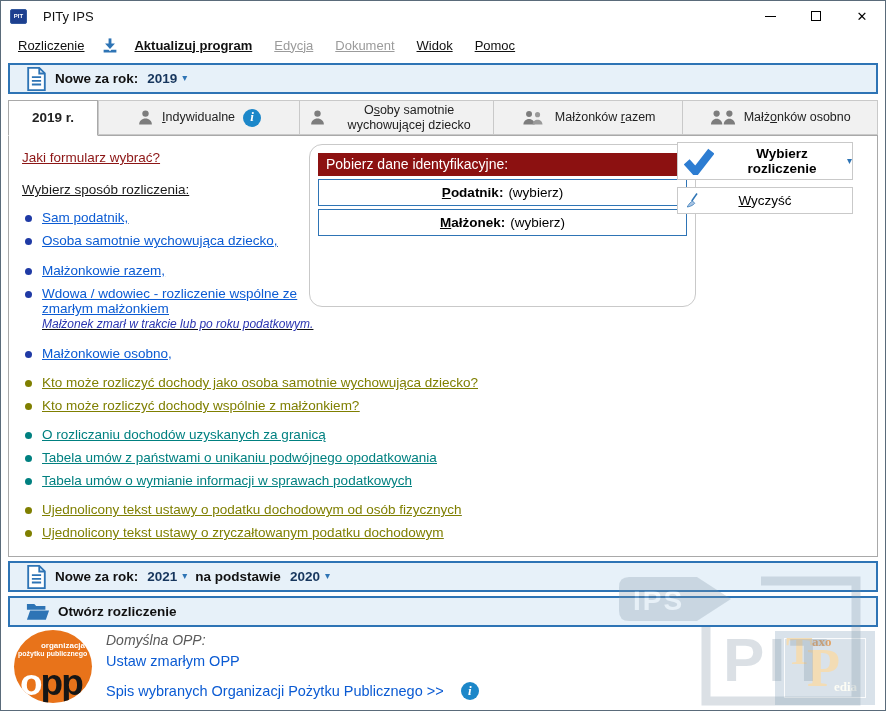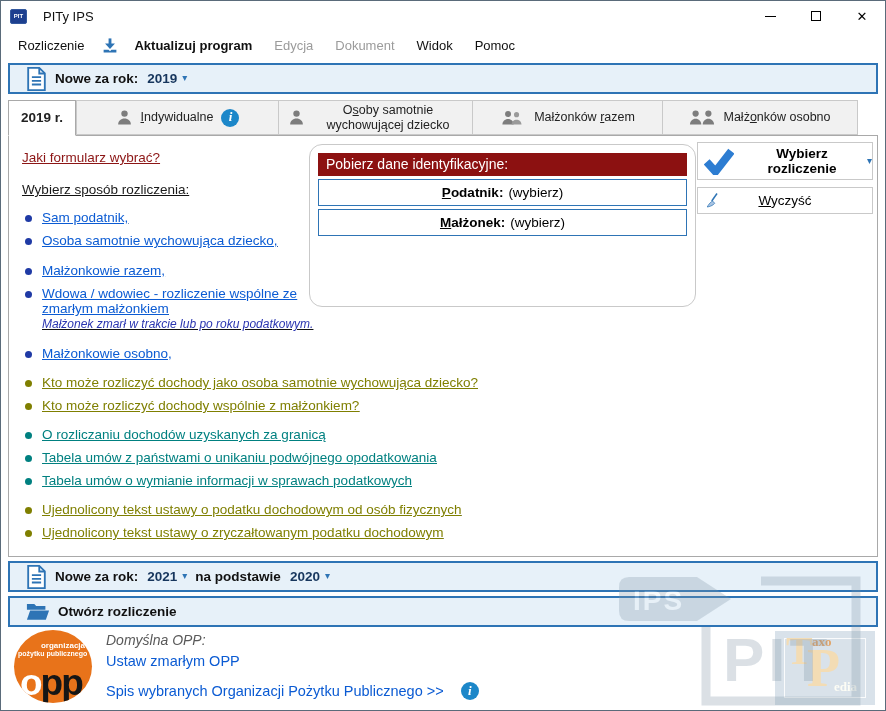--- a/index.html
+++ b/index.html
@@ -24,7 +24,7 @@
   .close-glyph { font-size: 13px; color:#000; }
   
   .menubar { height: 28px; display: flex; align-items: center; font-size: 13px; padding-left: 8px; gap: 4px; }
-  .menu-item { padding: 3px 9px; }
+  .menu-item { padding: 3px 9px; text-decoration: underline; }
   .menu-item.bold { font-weight: bold; }
   .menu-item.disabled { color: #9b9b9b; }
   .dl-icon { width: 18px; height: 17px; margin: 0 2px 0 4px; }

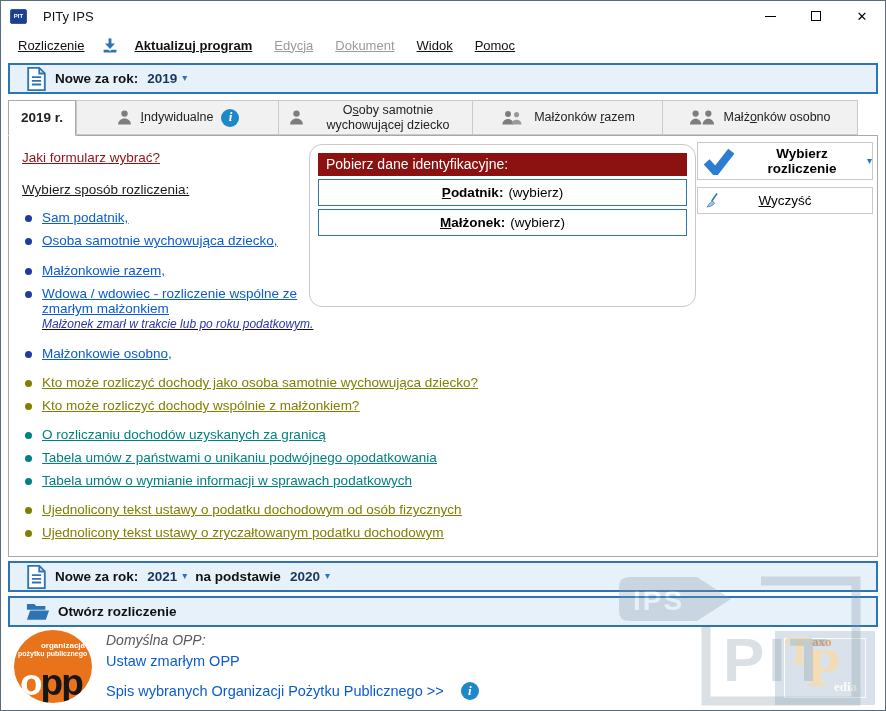--- a/index.html
+++ b/index.html
@@ -50,7 +50,7 @@
     background: #fff; border: 1px solid #a9a9a9; border-bottom: 1px solid #fff;
     font-weight: bold; margin-bottom: -1px; font-size: 13.5px;
   }
-  .t1 { width: 68px; } .t2 { width: 203px; } .t3 { width: 194px; } .t4 { width: 190px; } .t5 { width: 195px; }
+  .t1 { width: 90px; } .t2 { width: 203px; } .t3 { width: 194px; } .t4 { width: 190px; } .t5 { width: 195px; }
   .u { text-decoration: underline; }
   .person-icon { width: 17px; height: 17px; flex: none; }
   .persons-icon { width: 26px; height: 17px; flex: none; }

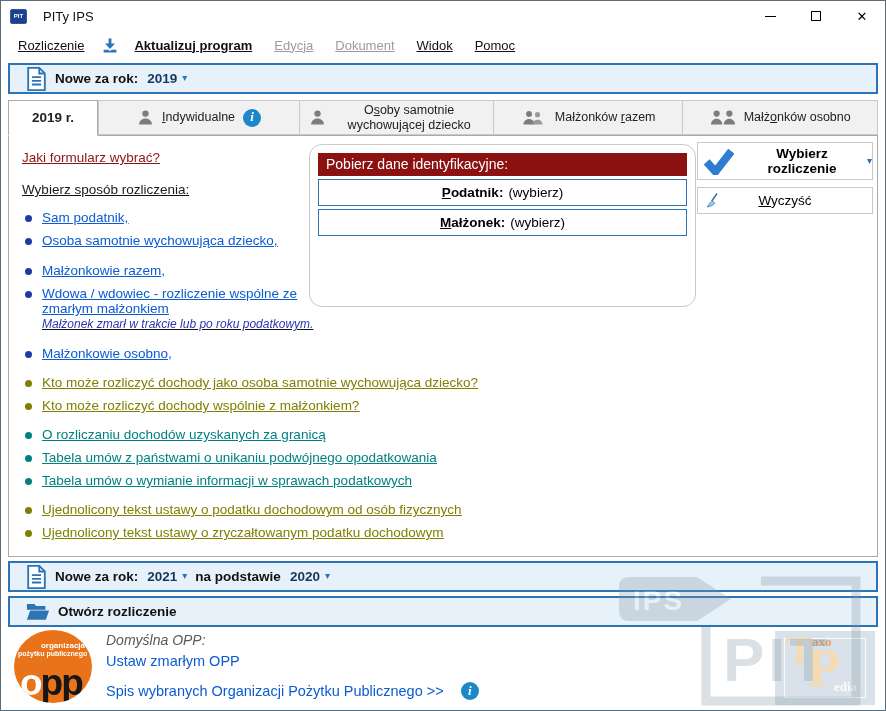--- a/index.html
+++ b/index.html
@@ -91,7 +91,7 @@
   .id-btn b { font-weight: bold; }
   .id-suffix { margin-left: 5px; }
   
-  .actions { position: absolute; right: 4px; top: 6px; width: 176px; }
+  .actions { position: absolute; right: 24px; top: 6px; width: 176px; }
   .act-btn {
     border: 1px solid #c9c9c9; background: #fff; display: flex; align-items: center;
     width: 100%; position: relative;

